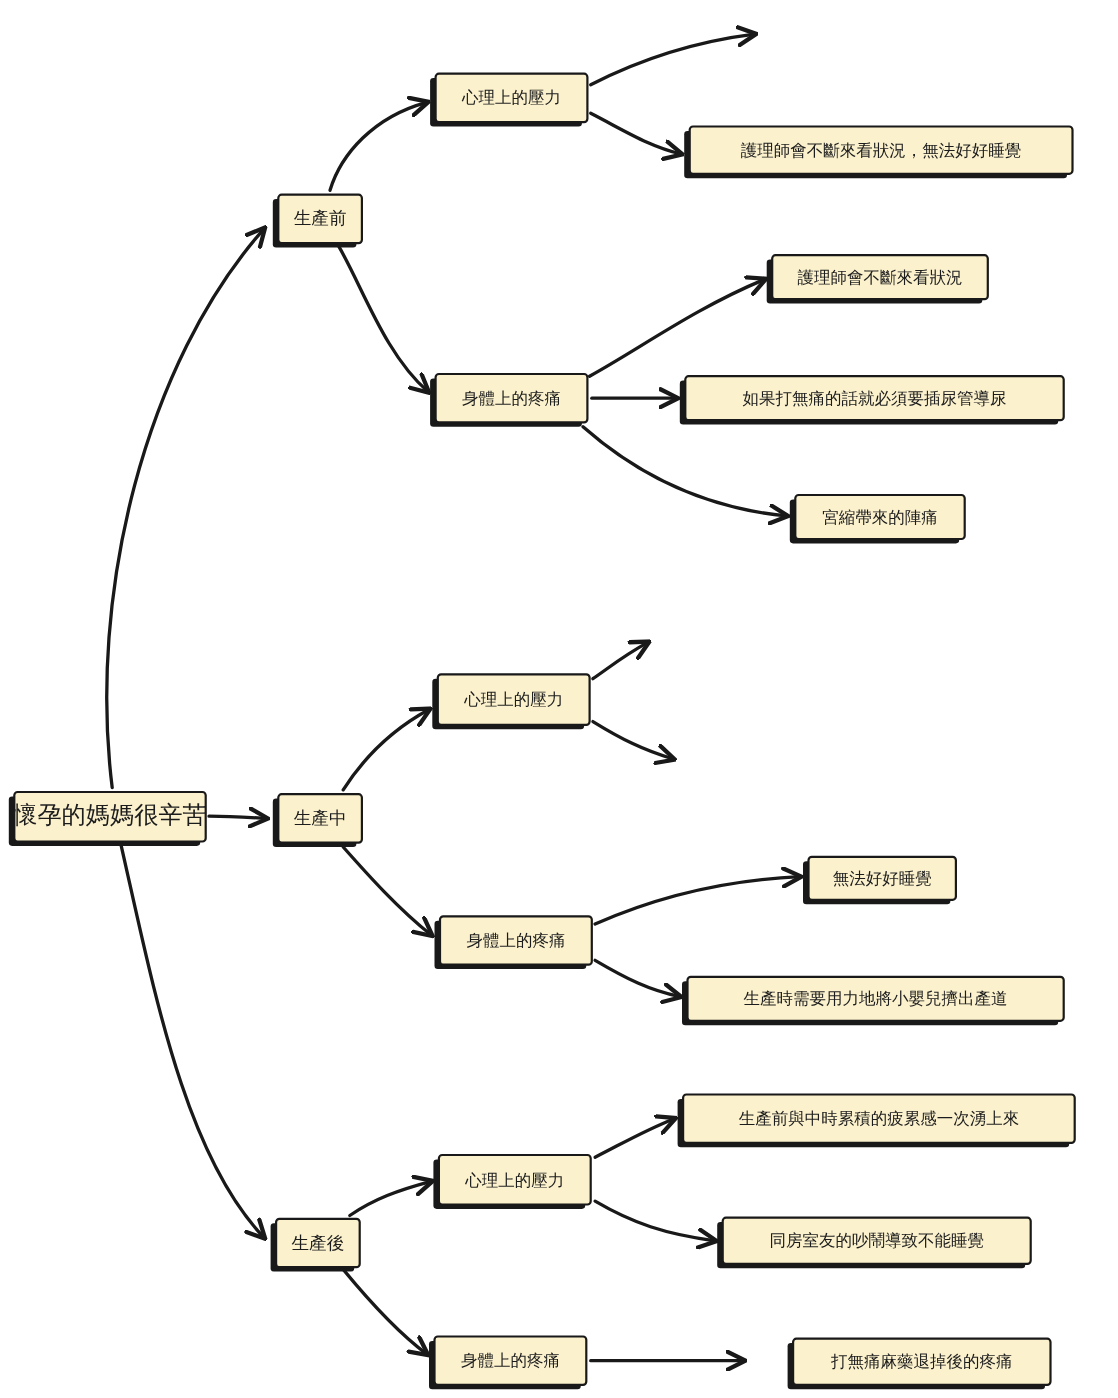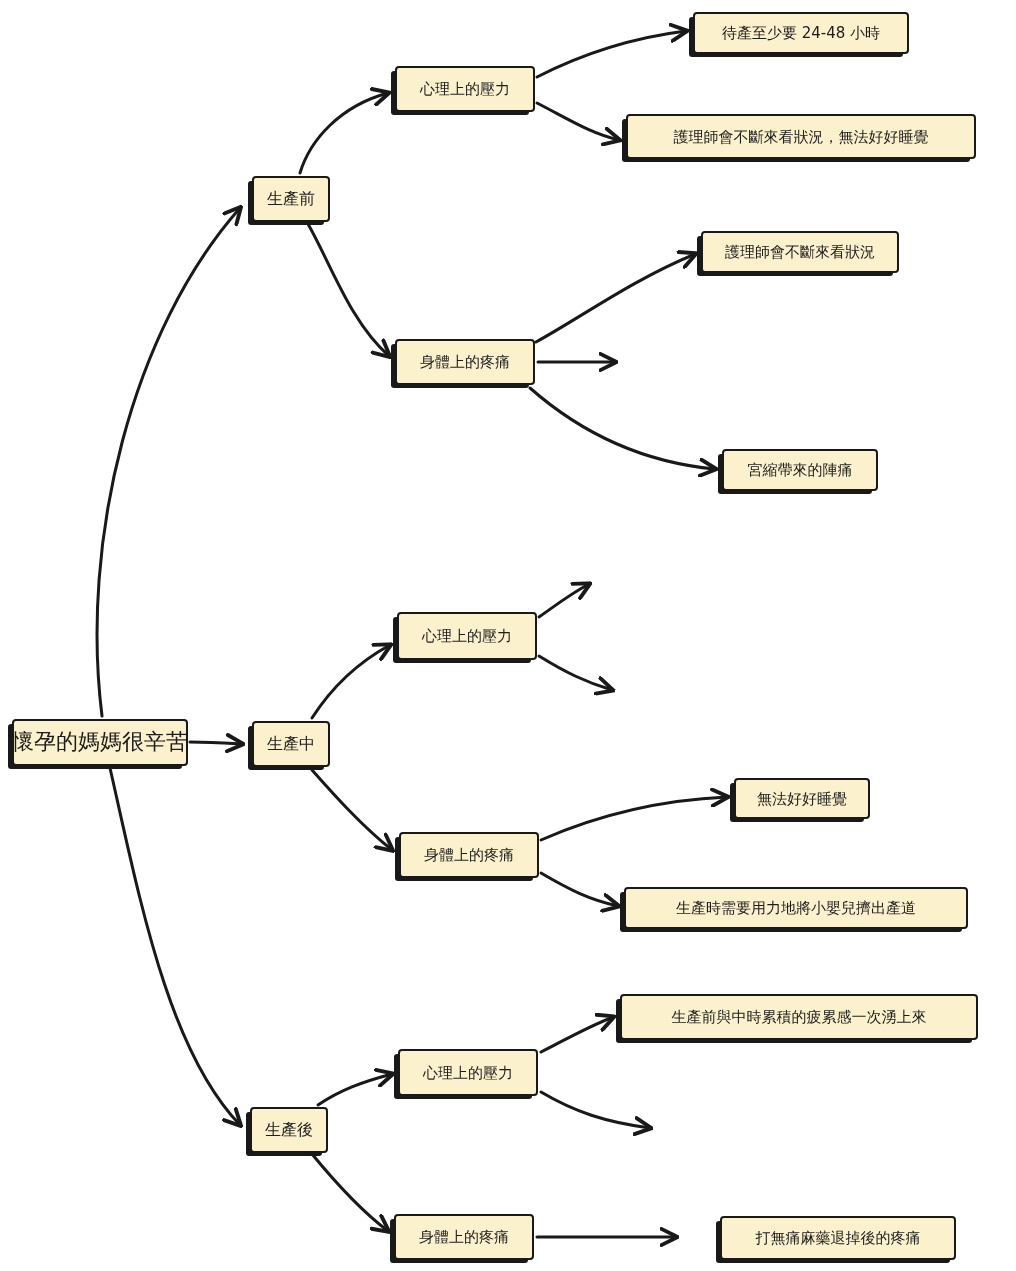--- a/index.html
+++ b/index.html
@@ -100,7 +100,6 @@
   <div class="node" style="left:398px; top:1049px; width:140px; height:47px;">心理上的壓力</div>
   <div class="node" style="left:394px; top:1214px; width:140px; height:46px;">身體上的疼痛</div>
 
-  <div class="node" style="left:693px; top:12px; width:216px; height:42px;">待產至少要 24-48 小時</div>
   <div class="node" style="left:626px; top:114px; width:350px; height:45px;">護理師會不斷來看狀況，無法好好睡覺</div>
 
   <div class="node" style="left:701px; top:231px; width:198px; height:42px;">護理師會不斷來看狀況</div>

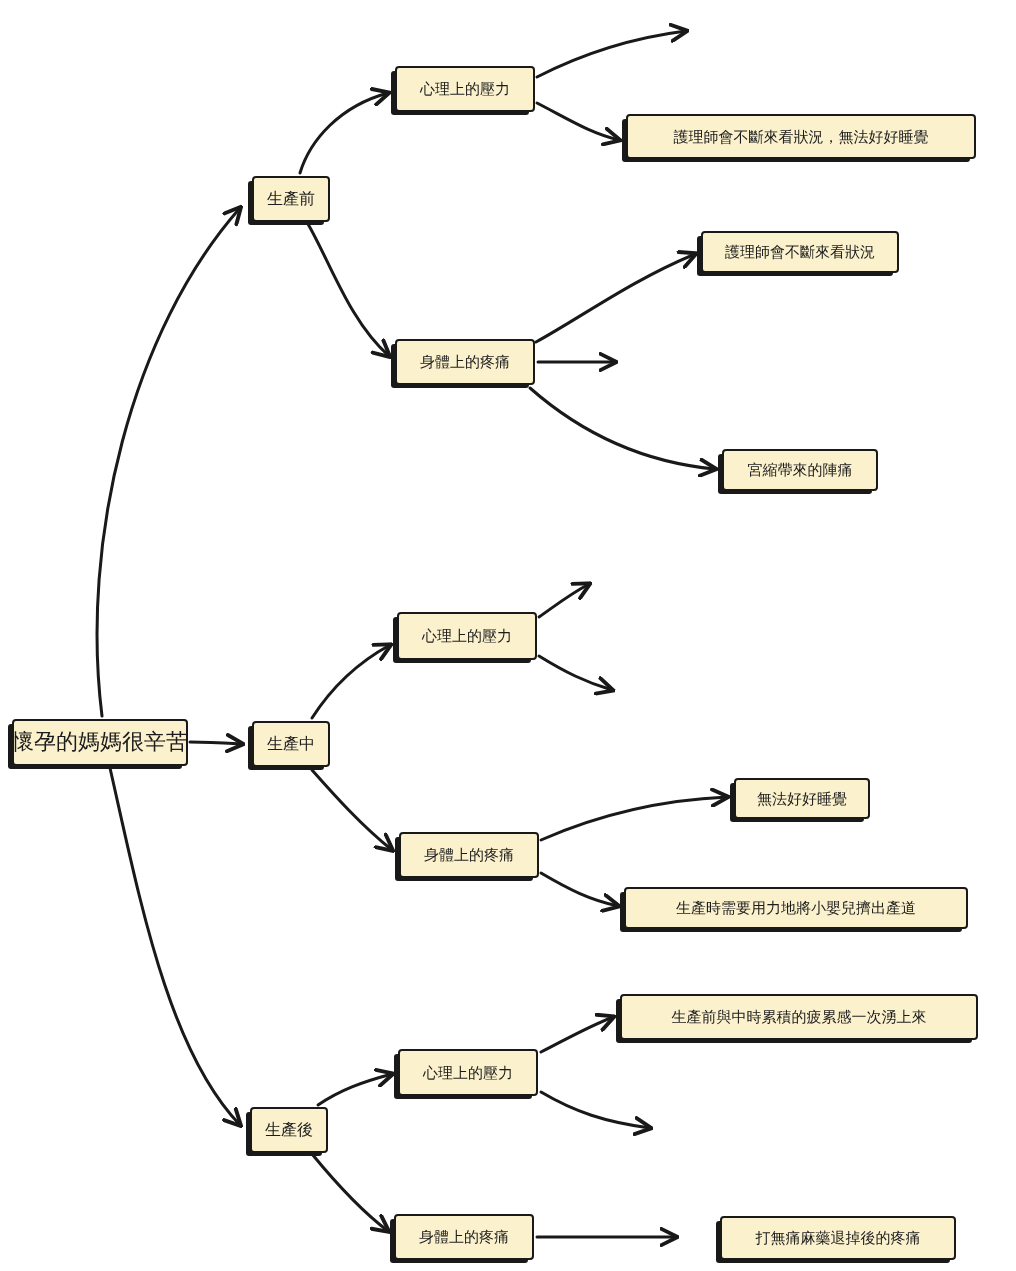--- a/index.html
+++ b/index.html
@@ -103,6 +103,7 @@
   <div class="node" style="left:626px; top:114px; width:350px; height:45px;">護理師會不斷來看狀況，無法好好睡覺</div>
 
   <div class="node" style="left:701px; top:231px; width:198px; height:42px;">護理師會不斷來看狀況</div>
+  <div class="node" style="left:622px; top:341px; width:346px; height:42px;">如果打無痛的話就必須要插尿管導尿</div>
   <div class="node" style="left:722px; top:449px; width:156px; height:42px;">宮縮帶來的陣痛</div>
 
 

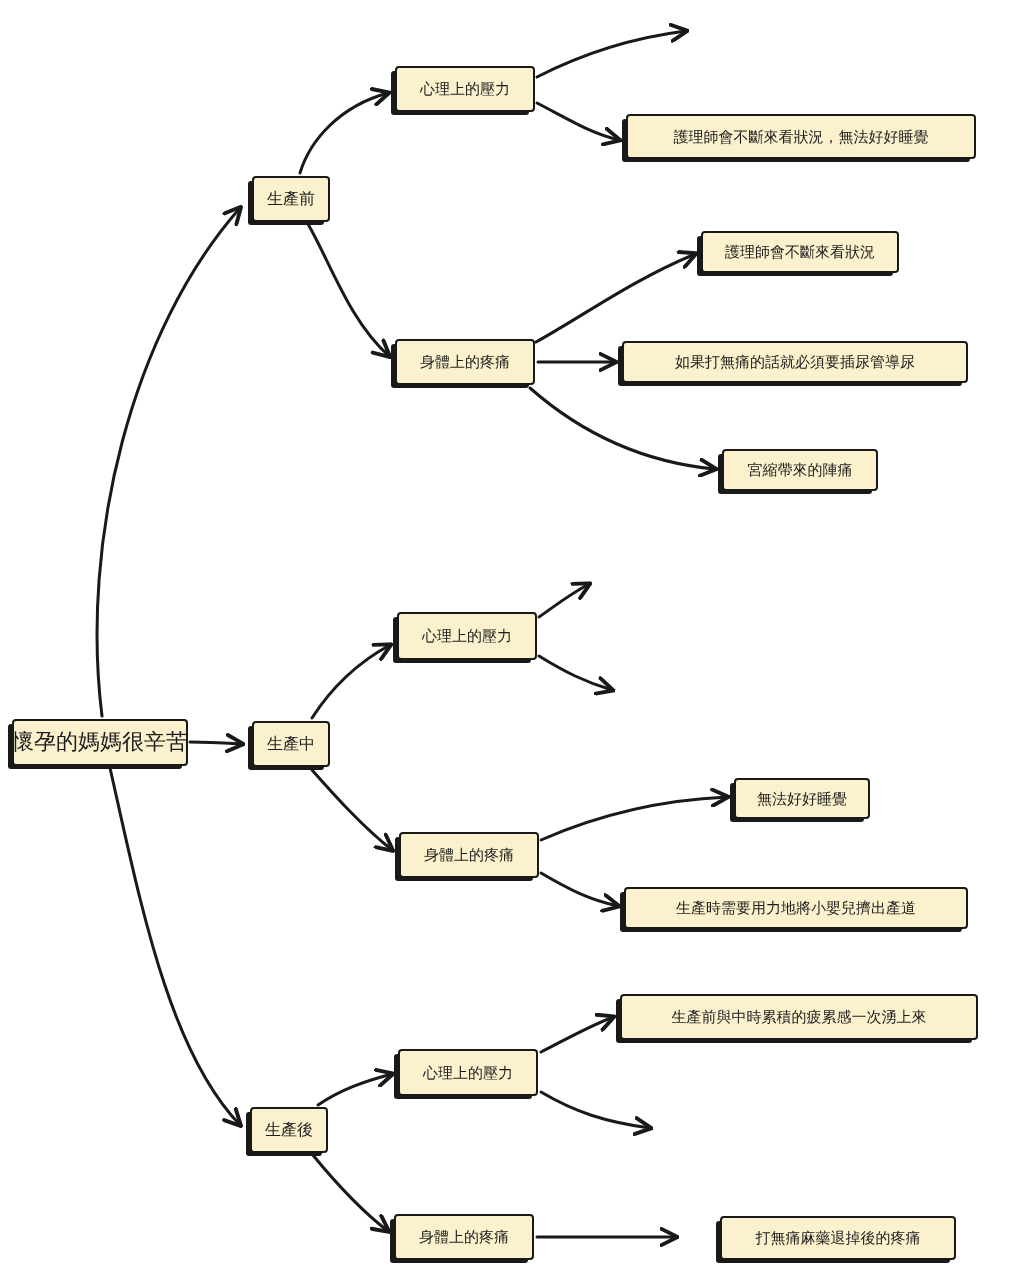--- a/index.html
+++ b/index.html
@@ -111,6 +111,7 @@
   <div class="node" style="left:624px; top:887px; width:344px; height:42px;">生產時需要用力地將小嬰兒擠出產道</div>
 
   <div class="node" style="left:620px; top:994px; width:358px; height:46px;">生產前與中時累積的疲累感一次湧上來</div>
+  <div class="node" style="left:656px; top:1106px; width:282px; height:44px;">同房室友的吵鬧導致不能睡覺</div>
 
   <div class="node" style="left:720px; top:1216px; width:236px; height:44px;">打無痛麻藥退掉後的疼痛</div>
 

